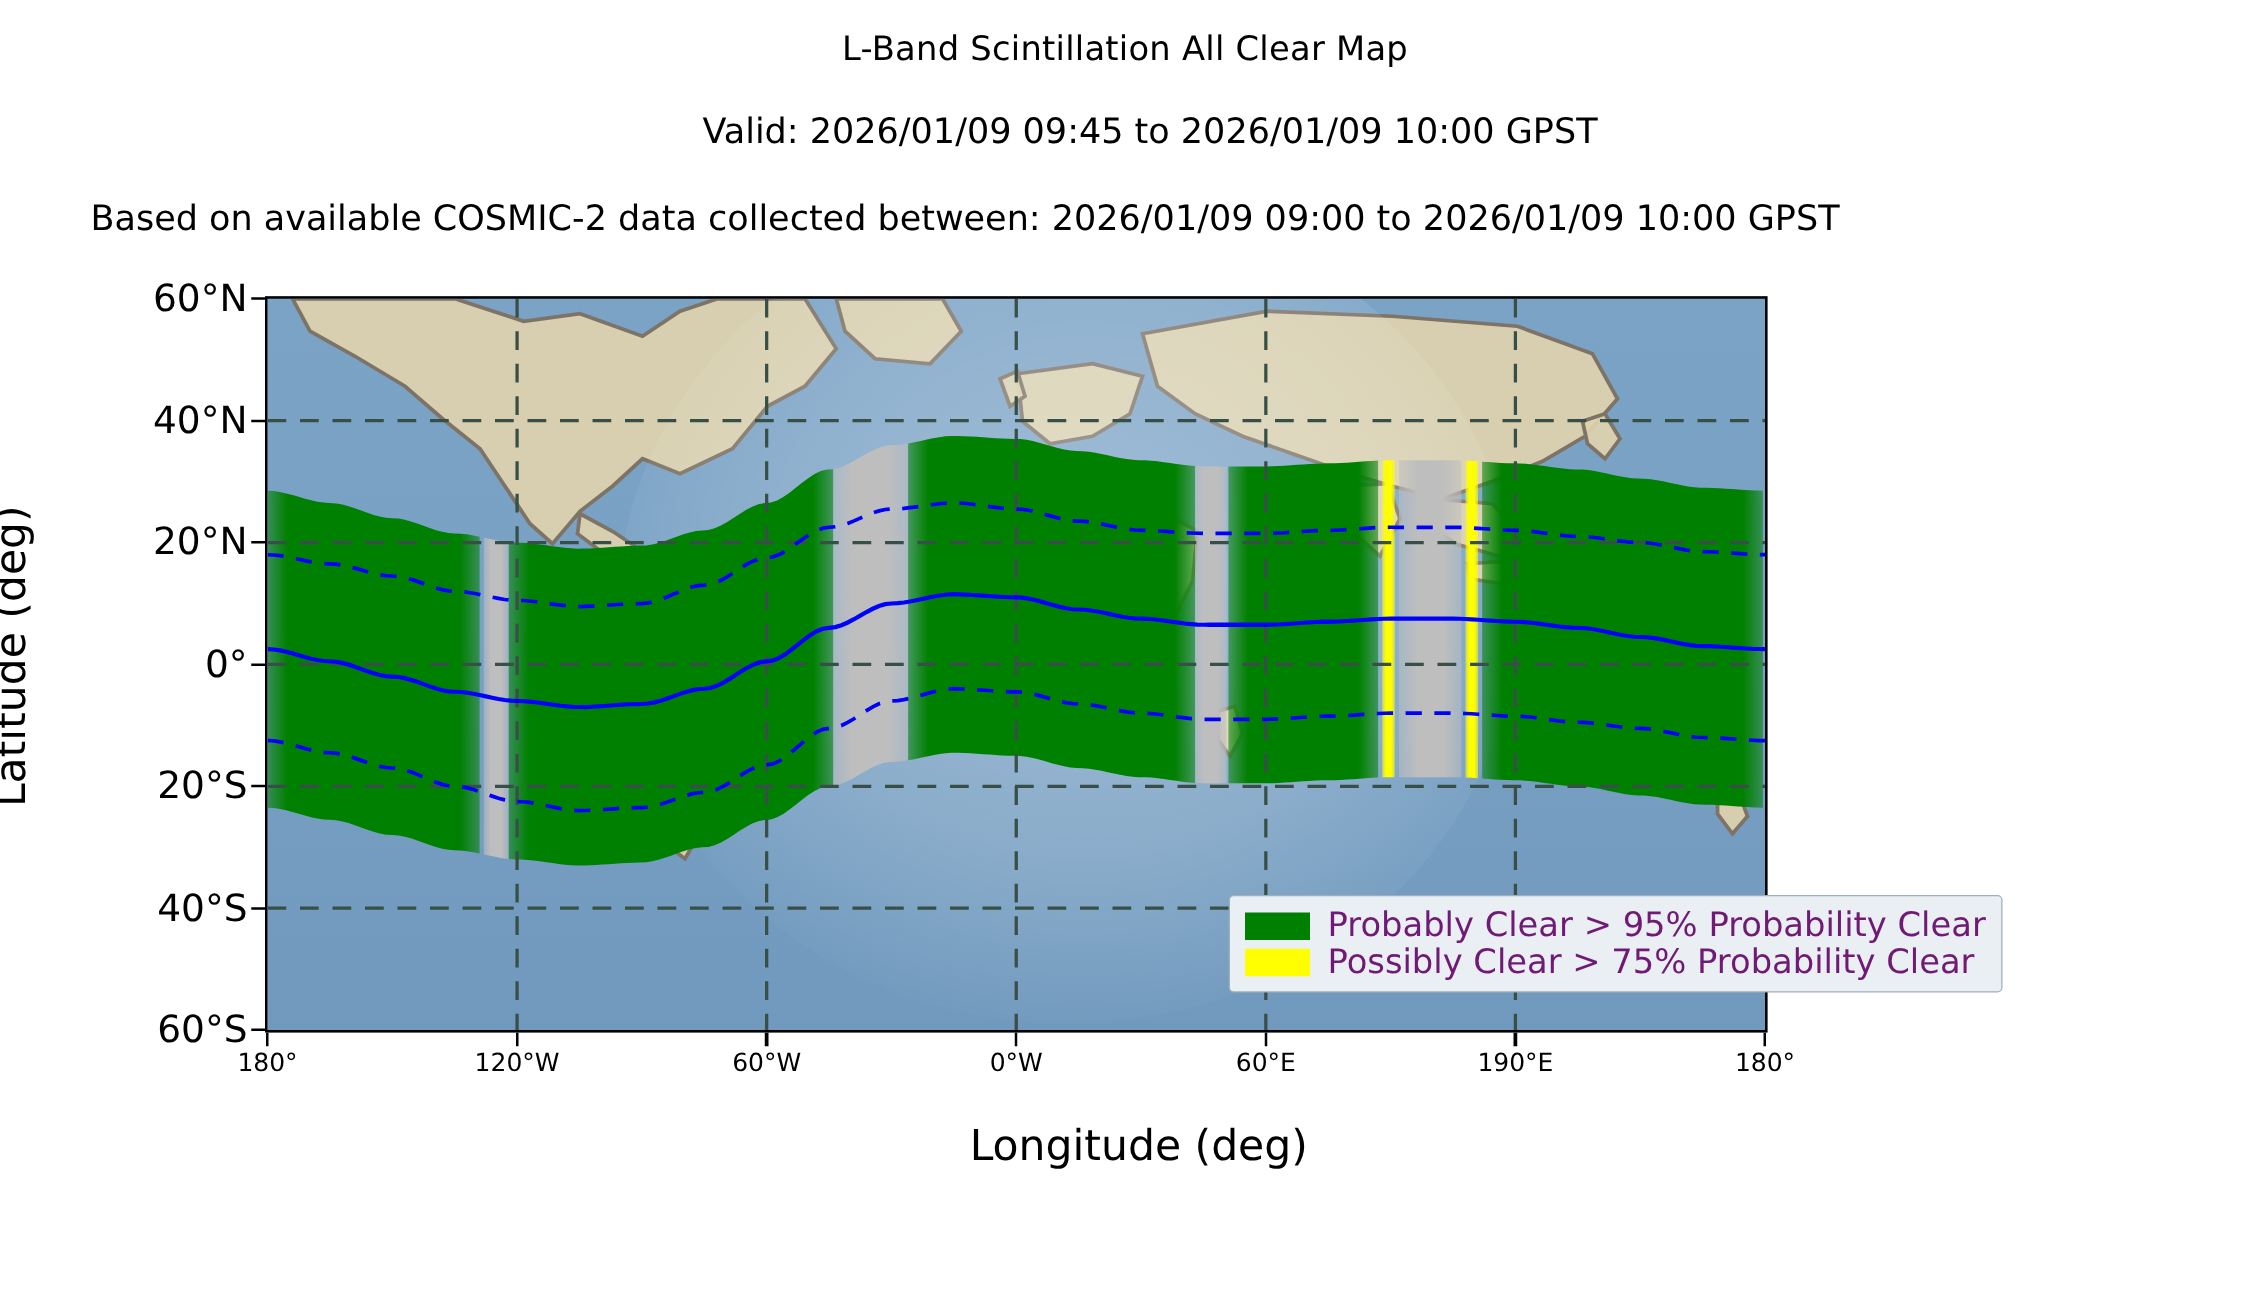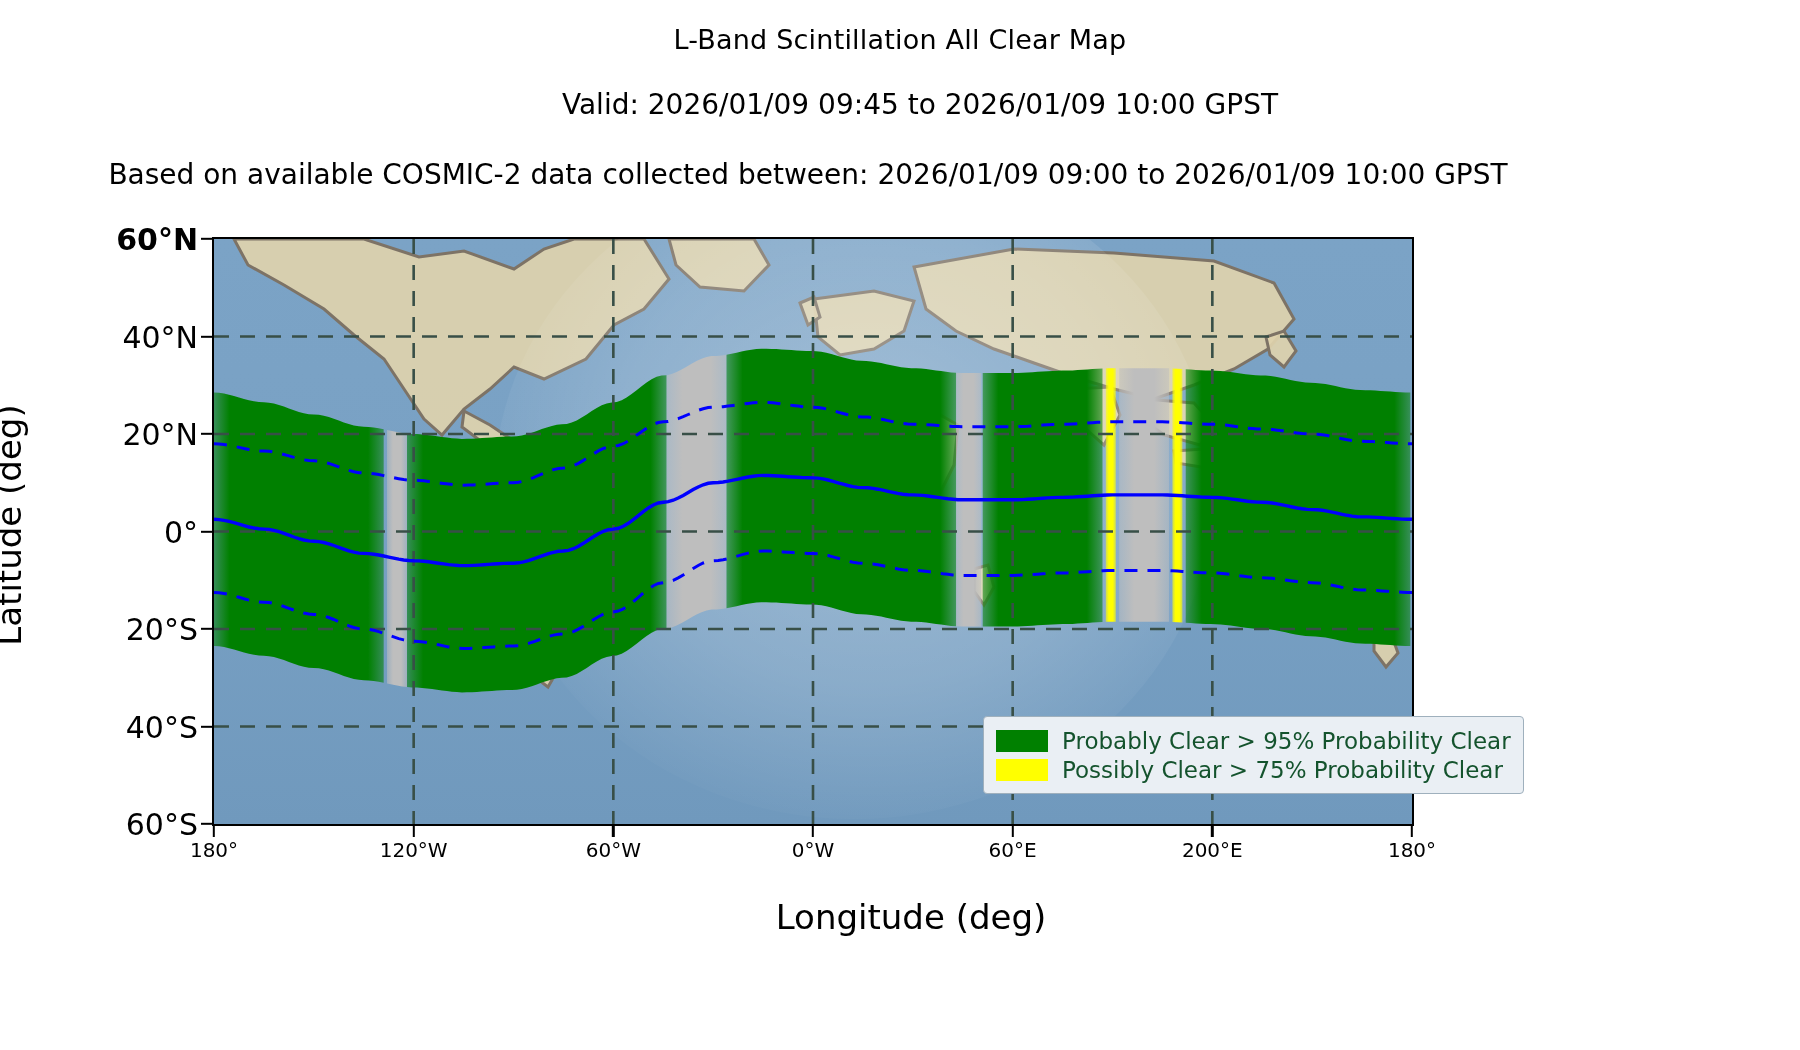--- a/index.html
+++ b/index.html
@@ -12,7 +12,7 @@
   .title-valid{position:absolute;left:0;top:88px;width:1800px;text-align:center;
                font-size:28px;padding-left:20px;}
   .title-based{position:absolute;left:0;top:158px;width:1544px;text-align:center;
-               font-size:28px;padding-left:36px;}
+               font-size:28px;}
 
   .plot{position:absolute;left:212px;top:237px;width:1202px;height:589px;
         border:2.4px solid #000;box-sizing:border-box;overflow:hidden;background:#7ba2c4;}

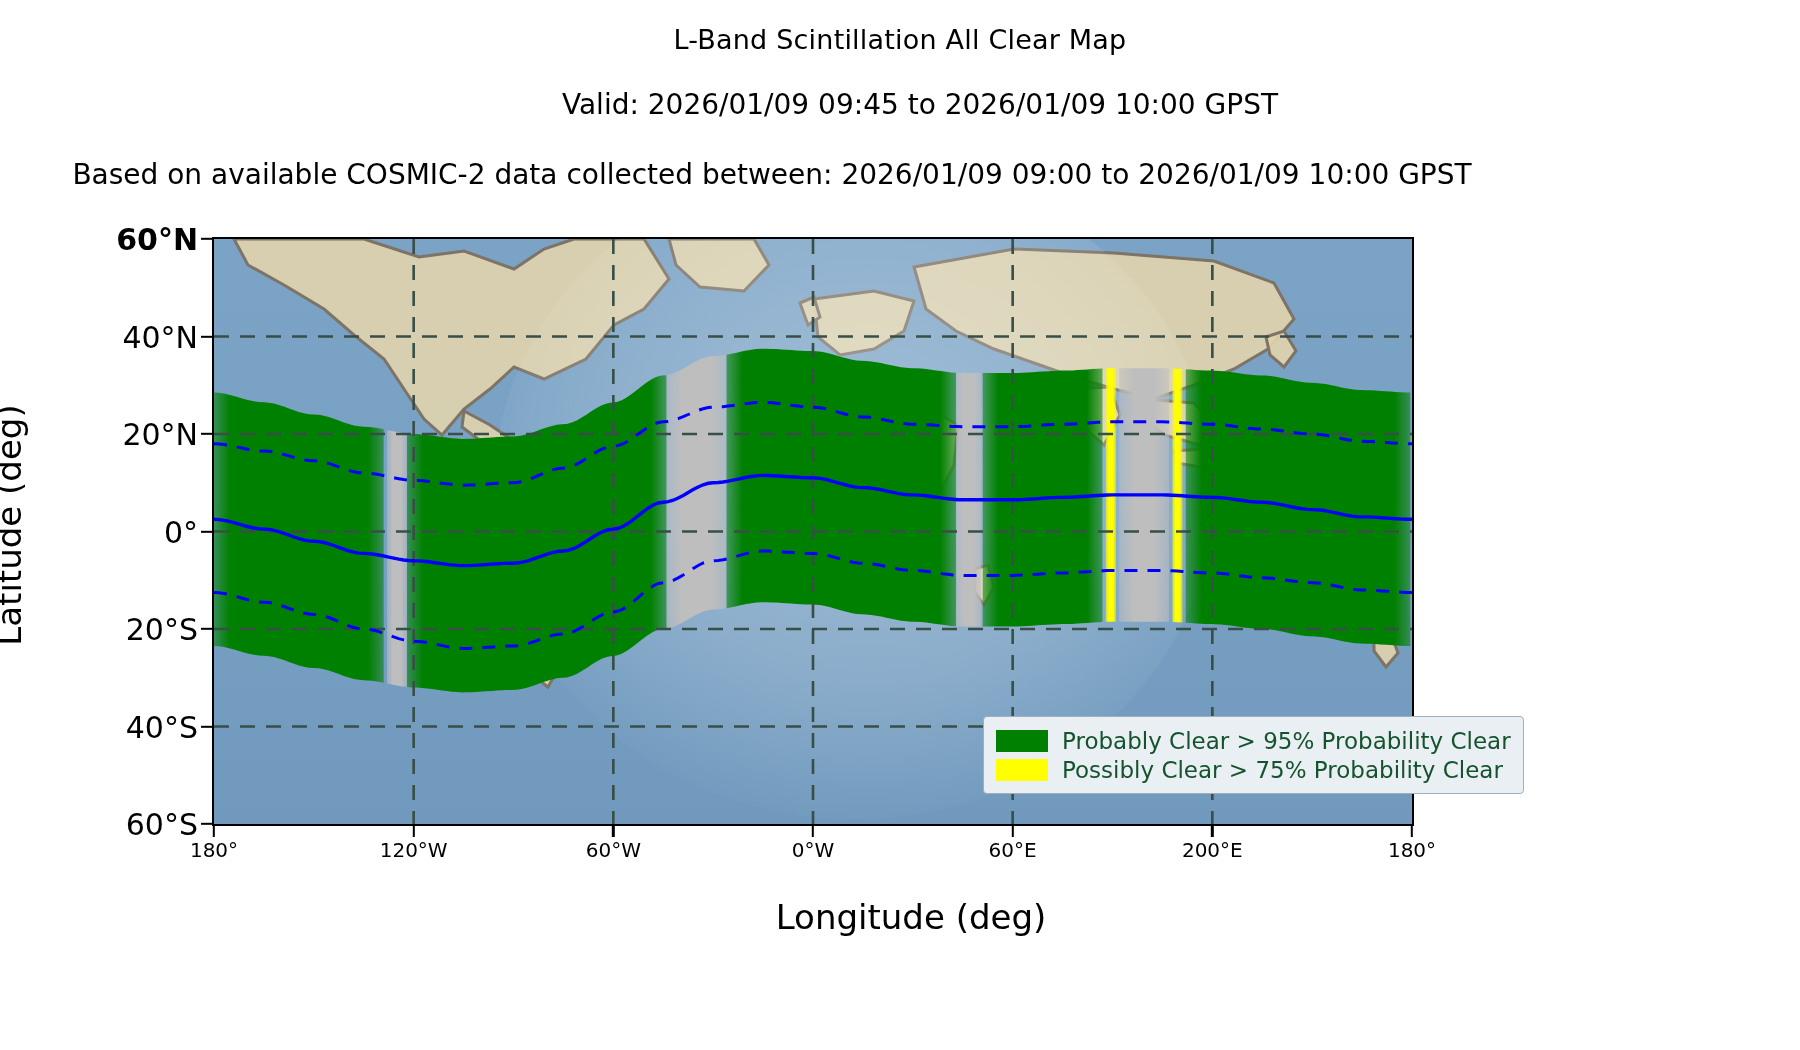--- a/index.html
+++ b/index.html
@@ -50,7 +50,7 @@
   <div class="xlabel">Longitude (deg)</div>
 
   <div id="ytick-layer">
-      <div class="ytick" style="top: 239px; font-weight: bold;">60°N</div>
+      <div class="ytick" style="top: 239px;">60°N</div>
       <div class="ytickmark" style="top: 239px;"></div>
       <div class="ytick" style="top: 336.5px;">40°N</div>
       <div class="ytickmark" style="top: 336.5px;"></div>

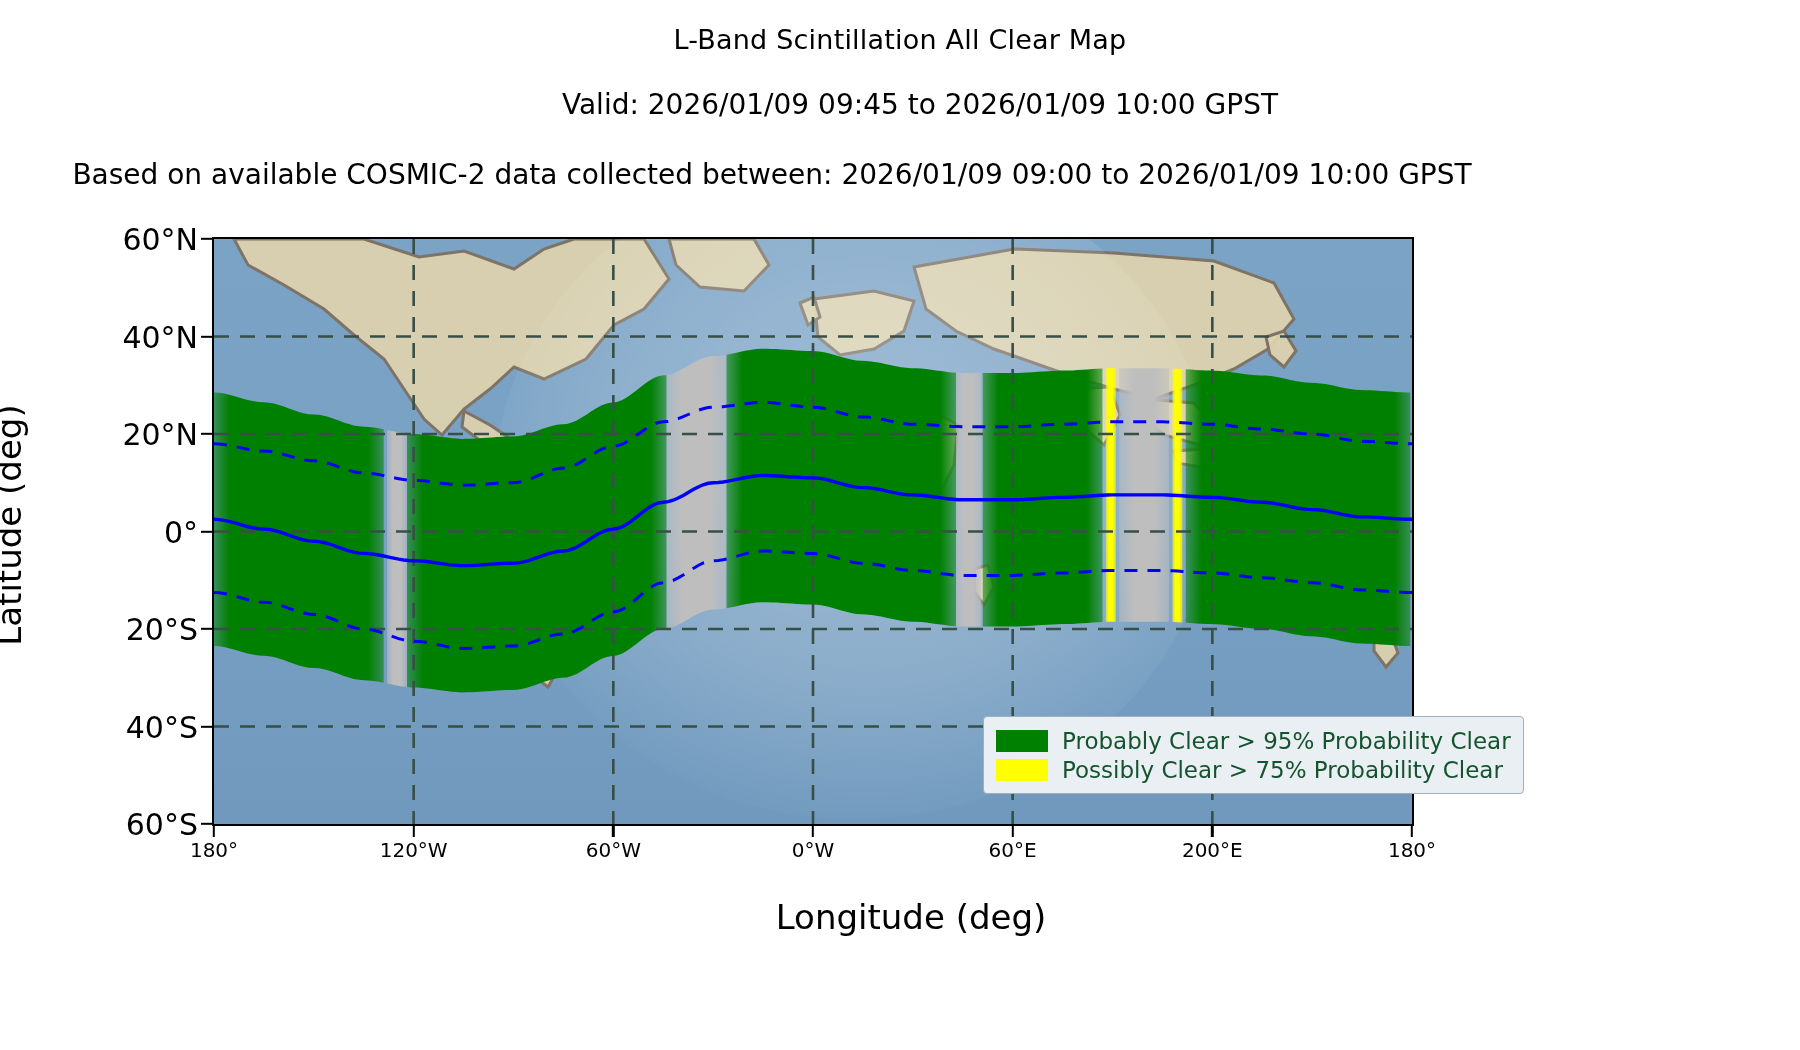--- a/index.html
+++ b/index.html
@@ -35,7 +35,7 @@
           padding:9px 12px 9px 12px;}
   .legend-row{display:flex;align-items:center;height:29px;}
   .swatch{width:52px;height:22px;margin-right:14px;flex:none;}
-  .legend-text{font-size:23px;color:#14532d;white-space:nowrap;}
+  .legend-text{font-size:27px;color:#701a75;white-space:nowrap;}
 </style>
 </head>
 <body>

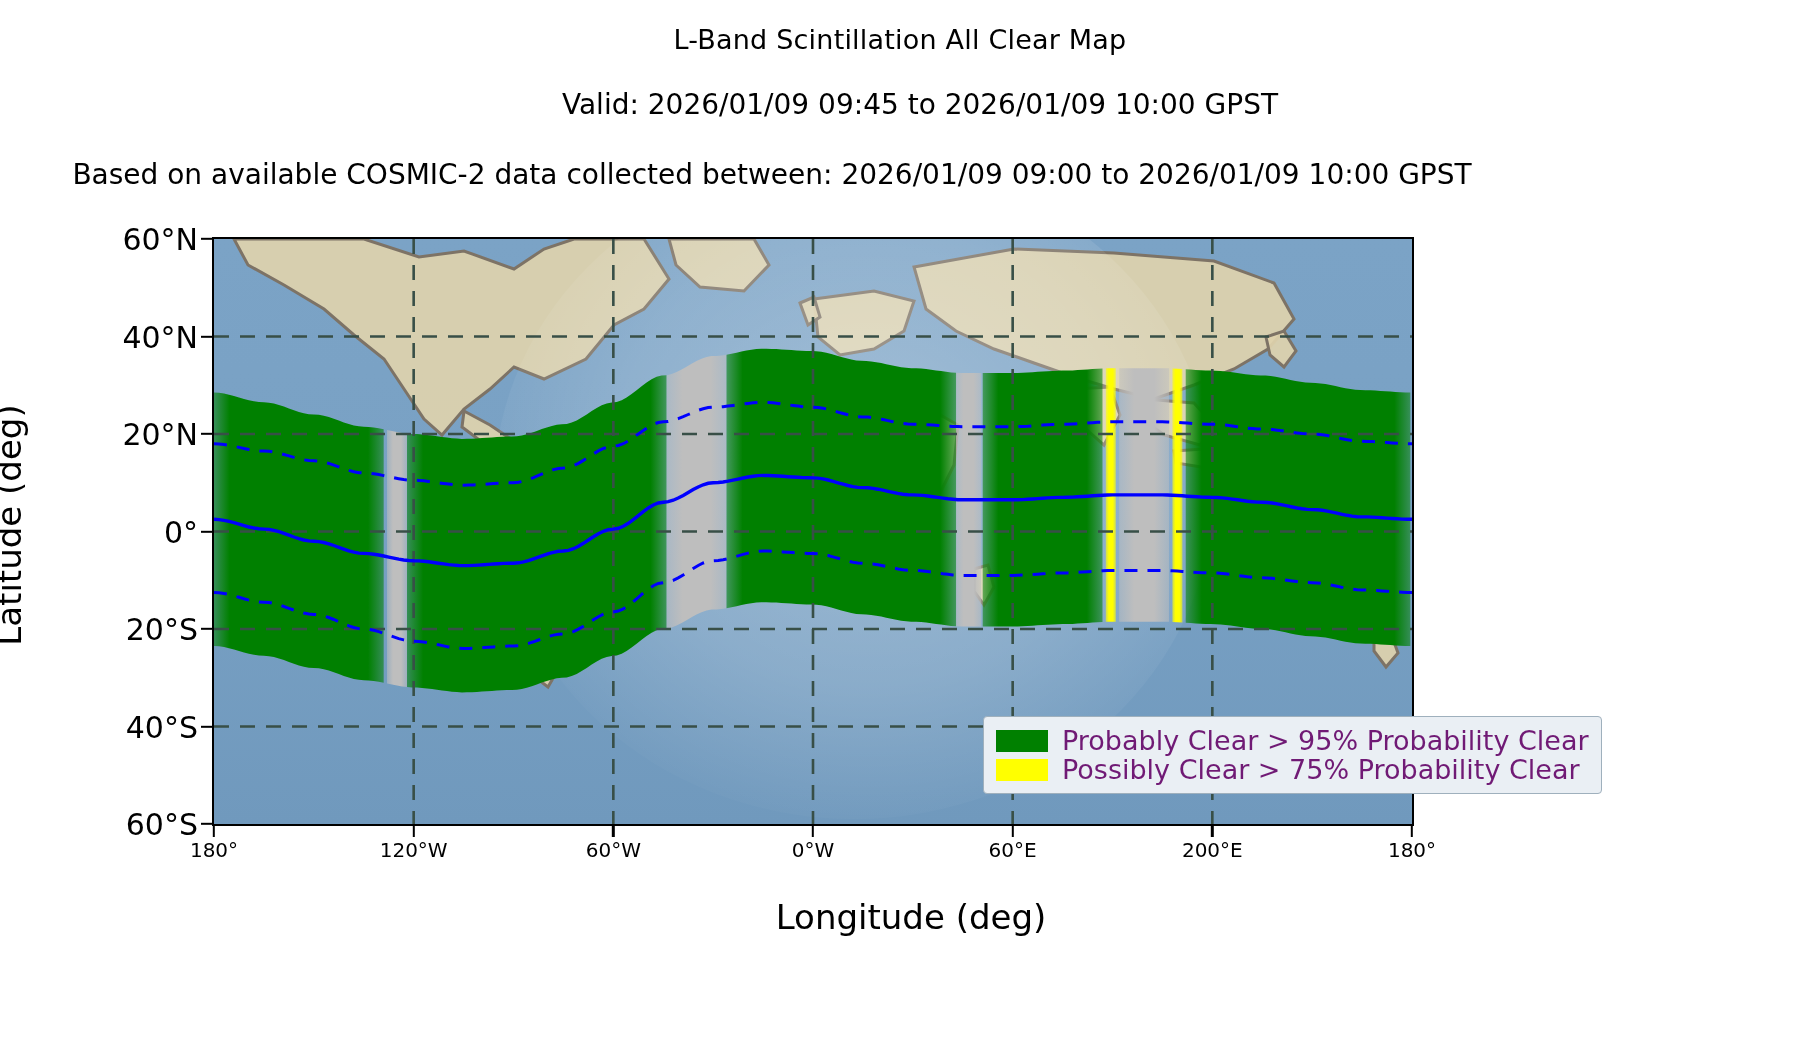--- a/index.html
+++ b/index.html
@@ -76,7 +76,7 @@
       <div class="xtickmark" style="left: 813px;"></div>
       <div class="xtick" style="left: 1012.67px;">60°E</div>
       <div class="xtickmark" style="left: 1012.67px;"></div>
-      <div class="xtick" style="left: 1212.33px;">200°E</div>
+      <div class="xtick" style="left: 1212.33px;">190°E</div>
       <div class="xtickmark" style="left: 1212.33px;"></div>
       <div class="xtick" style="left: 1412px;">180°</div>
       <div class="xtickmark" style="left: 1412px;"></div>

